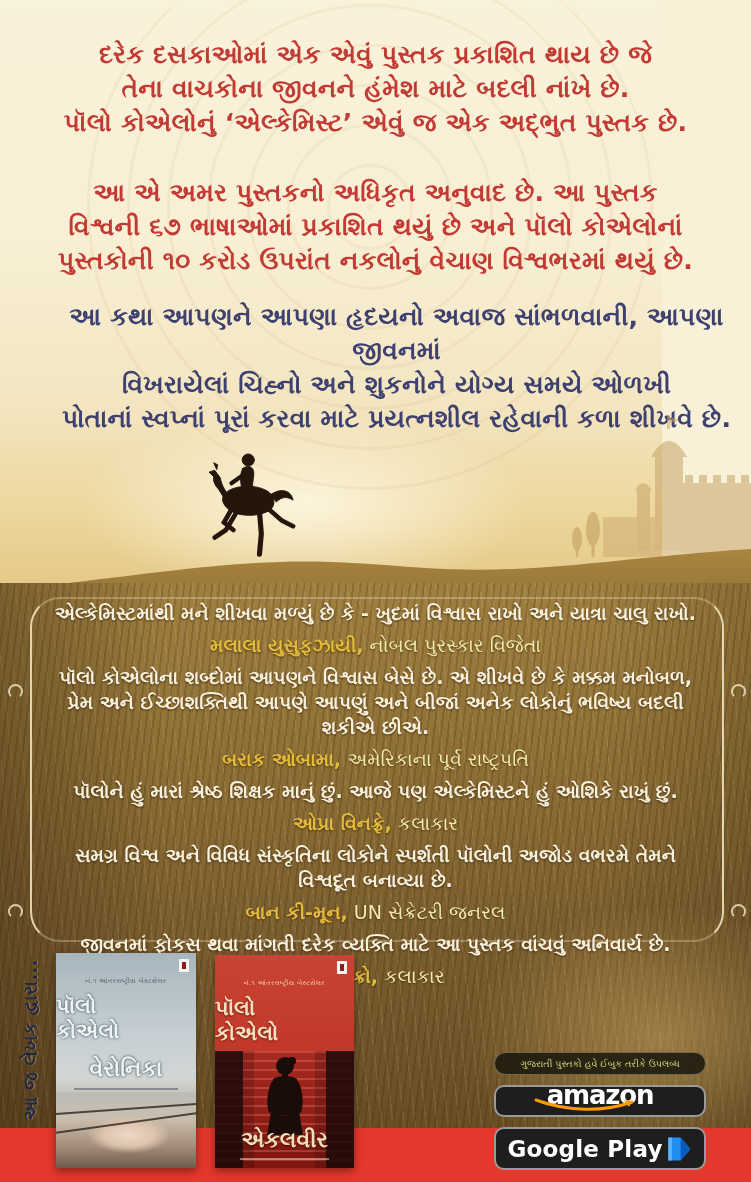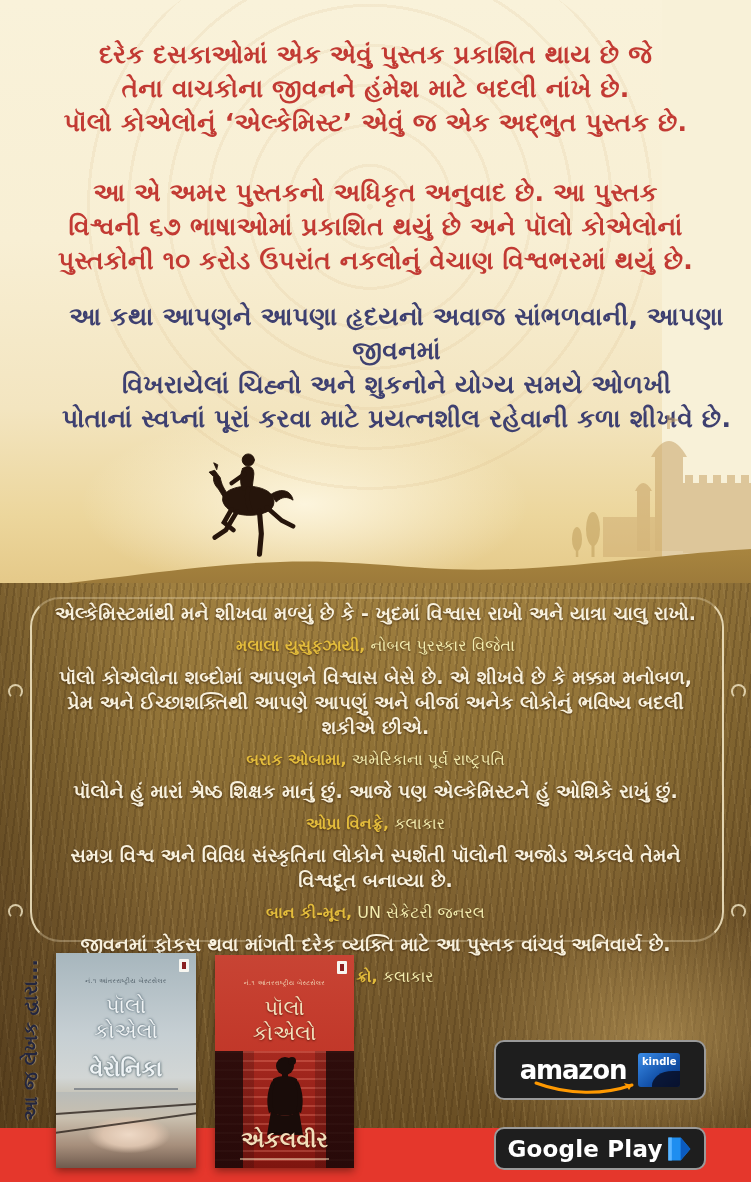--- a/index.html
+++ b/index.html
@@ -53,7 +53,7 @@
   }
   .quote{color:#f8f1dd;font-size:19px;line-height:25px;font-weight:bold;
     text-shadow:0 1px 2px rgba(60,35,8,.85);}
-  .attr{font-size:16px;line-height:25px;}
+  .attr{font-size:19px;line-height:25px;}
   .attr .name{color:#e3bc3c;font-weight:bold;text-shadow:0 1px 2px rgba(60,35,8,.75);}
   .attr .role{color:#f3ecae;text-shadow:0 1px 2px rgba(60,35,8,.7);}
   

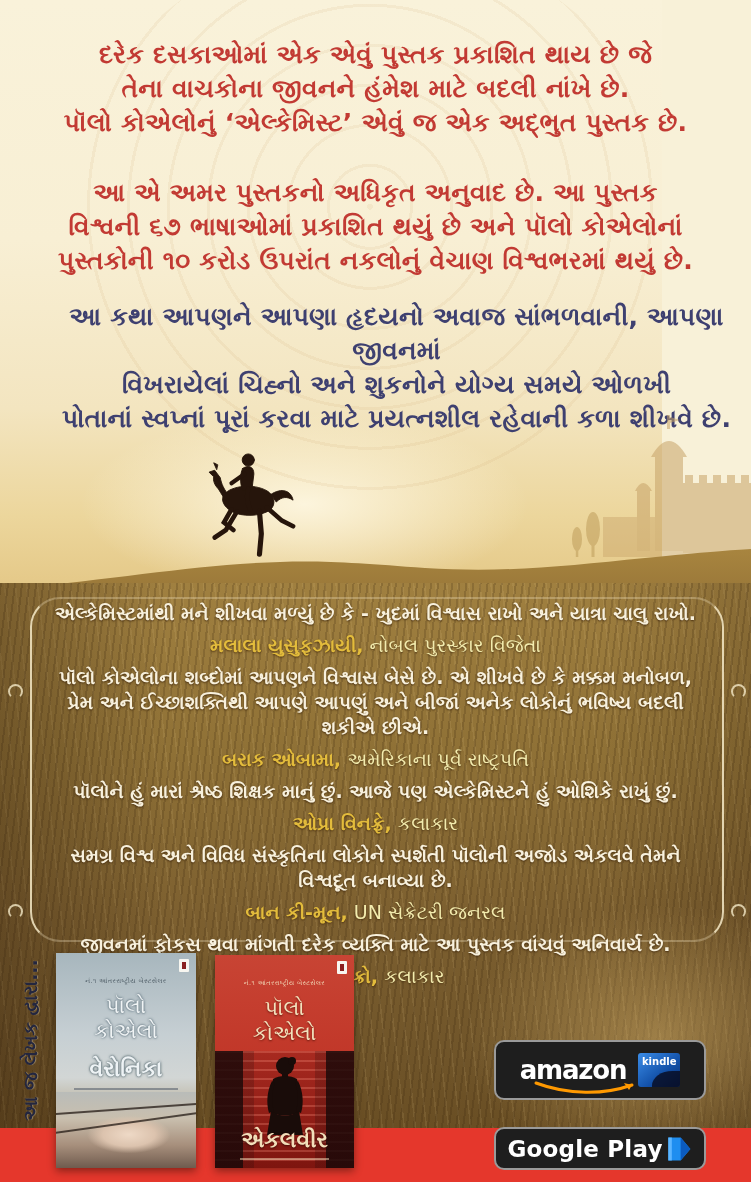--- a/index.html
+++ b/index.html
@@ -216,7 +216,7 @@
       <span class="name">ઓપ્રા વિનફ્રે,</span>
       <span class="role">કલાકાર</span>
     </div>
-    <div class="quote">સમગ્ર વિશ્વ અને વિવિધ સંસ્કૃતિના લોકોને સ્પર્શતી પૉલોની અજોડ એકલવે તેમને વિશ્વદૂત બનાવ્યા છે.</div>
+    <div class="quote">સમગ્ર વિશ્વ અને વિવિધ સંસ્કૃતિના લોકોને સ્પર્શતી પૉલોની અજોડ વભરમે તેમને વિશ્વદૂત બનાવ્યા છે.</div>
     <div class="attr">
       <span class="name">બાન કી-મૂન,</span>
       <span class="role">UN સેક્રેટરી જનરલ</span>

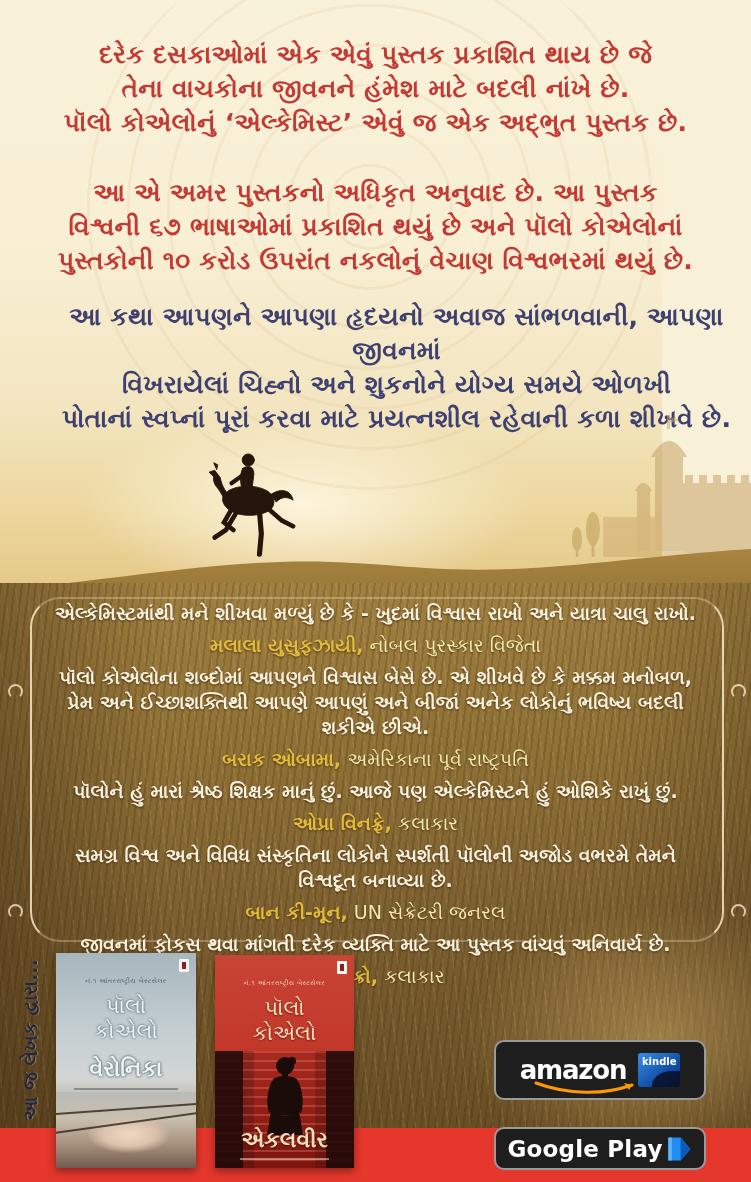--- a/index.html
+++ b/index.html
@@ -75,7 +75,7 @@
   .book2 .pub-line{color:#f2d9b8;}
   .logo-box{position:absolute;top:6px;right:7px;width:10px;height:13px;background:#f7f6f0;border-radius:1px;}
   .logo-box::after{content:"";position:absolute;left:3px;top:3px;width:4px;height:7px;background:#8a2020;}
-  .book-author{text-align:center;font-size:21px;line-height:25px;font-weight:normal;margin-top:9px;}
+  .book-author{font-size:21px;line-height:25px;font-weight:bold;margin-top:9px;}
   .book1 .book-author{color:#f0f4f5;text-shadow:0 0 2px #5d707b,0 0 3px #5d707b;}
   .book2 .book-author{color:#f3e2bd;text-shadow:0 1px 2px rgba(90,20,10,.85);}
   .book1 .book-title{ text-align:center;font-size:22px;font-weight:bold;margin-top:12px;

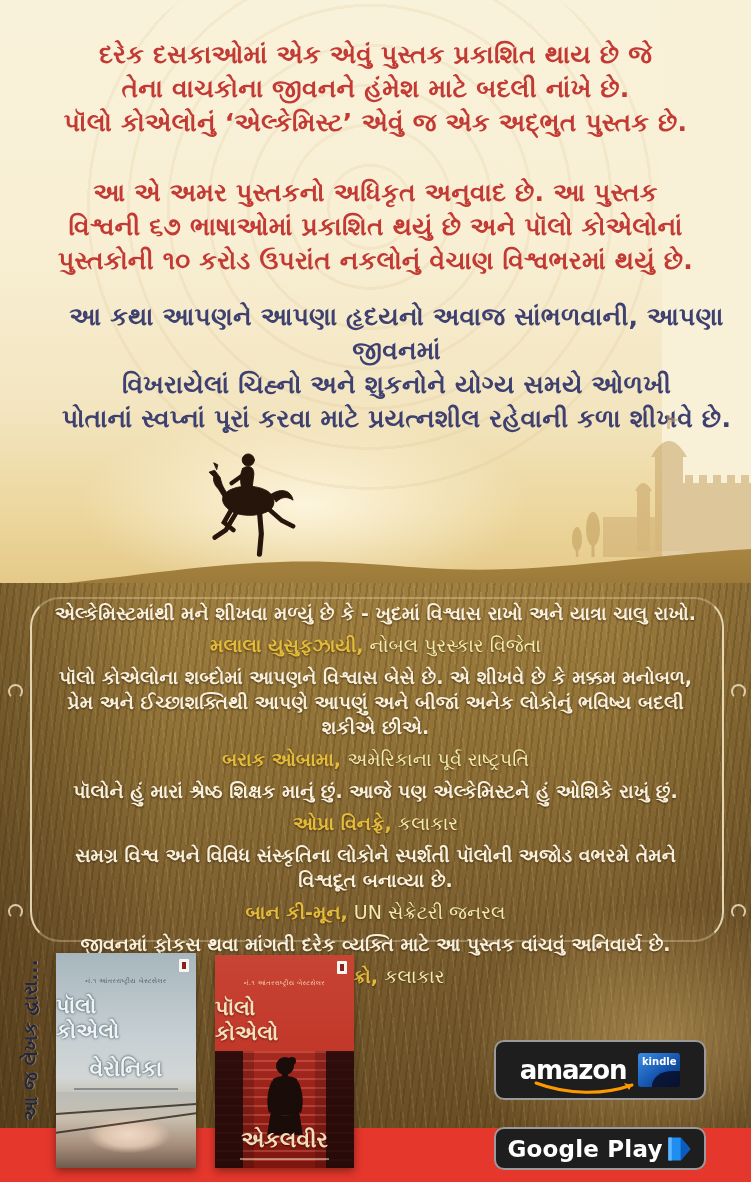--- a/index.html
+++ b/index.html
@@ -105,7 +105,7 @@
     position:absolute;left:494px;width:212px;background:#1e1e1e;border:2px solid #9a9a9a;
     border-radius:10px;display:flex;align-items:center;justify-content:center;box-sizing:border-box;cursor:pointer;
   }
-  .amazon-badge{top:1040px;height:60px;gap:12px;}
+  .amazon-badge{top:1085px;height:32px;gap:12px;flex-direction:column;}
   .gplay-badge{top:1127px;height:43px;gap:0;}
   .amazon-wordmark{position:relative;color:#fff;font-size:26px;font-weight:bold;letter-spacing:-1.2px;line-height:26px;}
   .amazon-smile{position:absolute;left:2px;bottom:-8px;}

